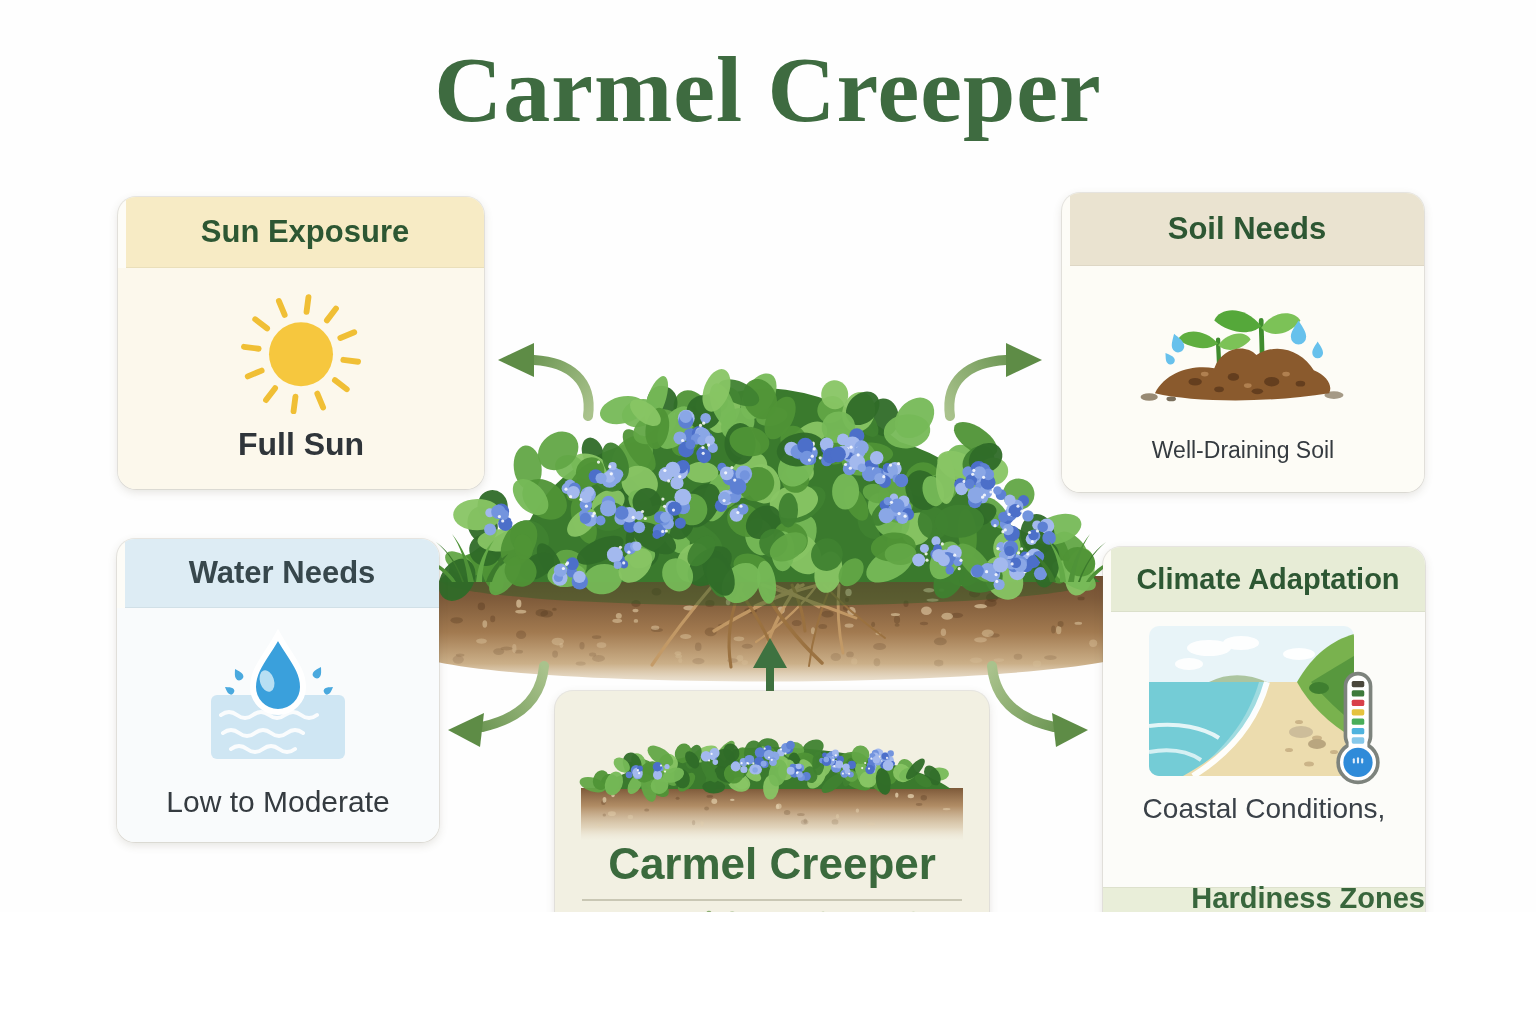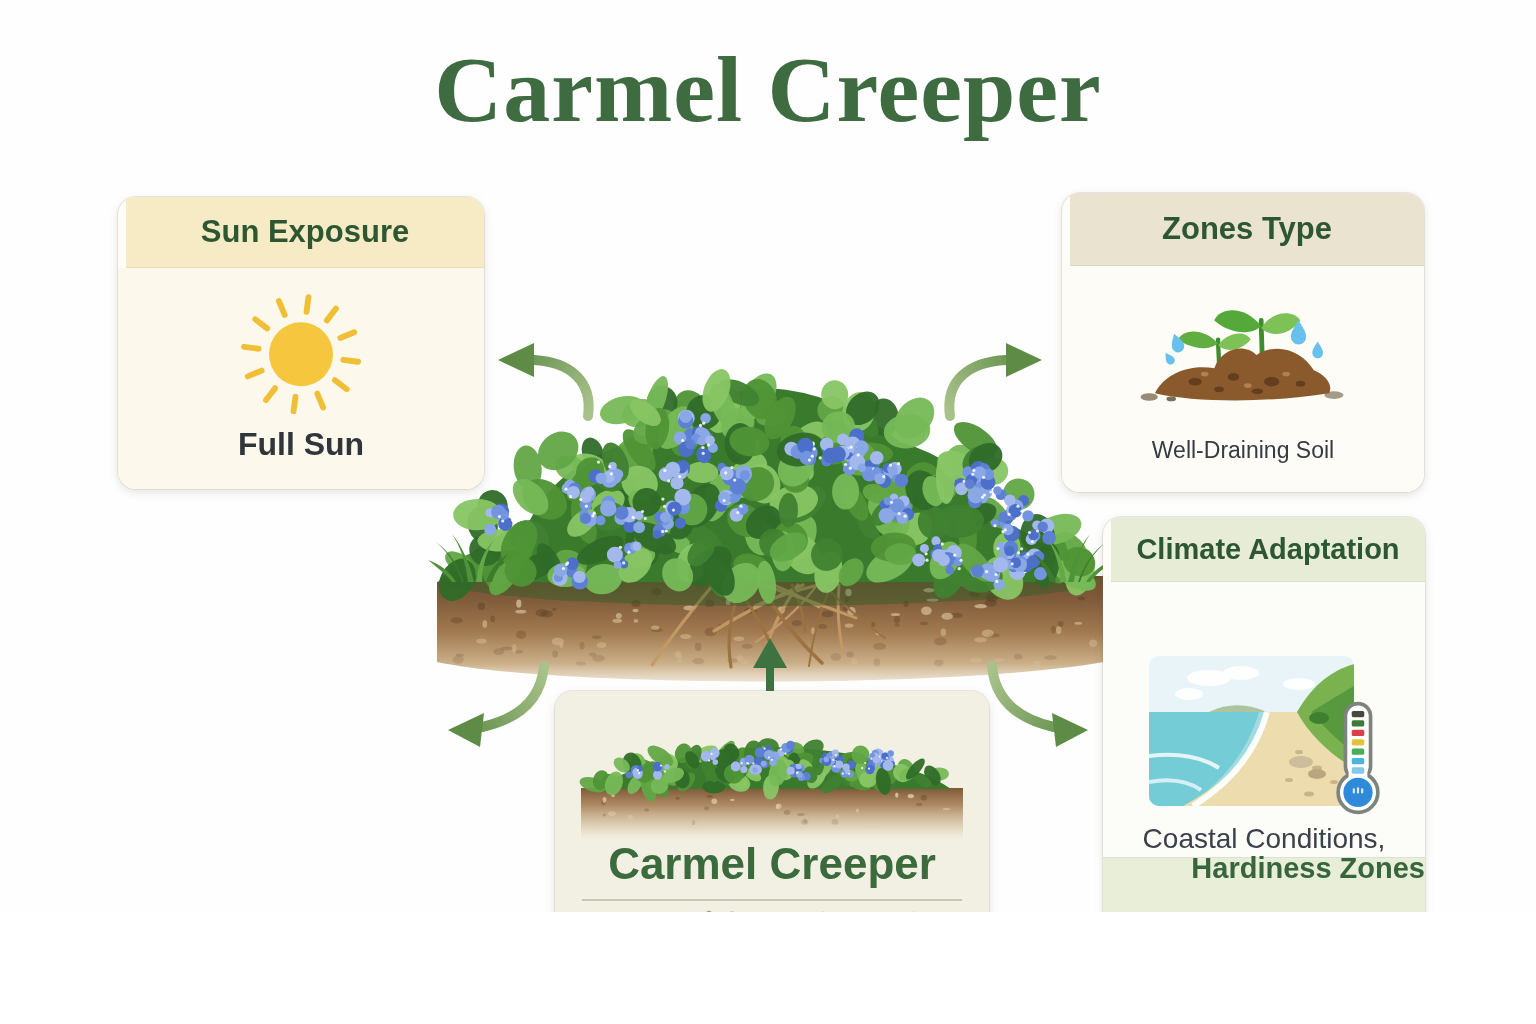--- a/index.html
+++ b/index.html
@@ -882,7 +882,7 @@
   </section>
 
   <section class="card" id="soil-card">
-    <div class="hd">Zones Type</div>
+    <div class="hd">Soil Needs</div>
     <div class="bd">
       <svg width="230" height="134" viewBox="0 0 220 140">
         <ellipse cx="12" cy="116" rx="9" ry="4" fill="#988a74"></ellipse>

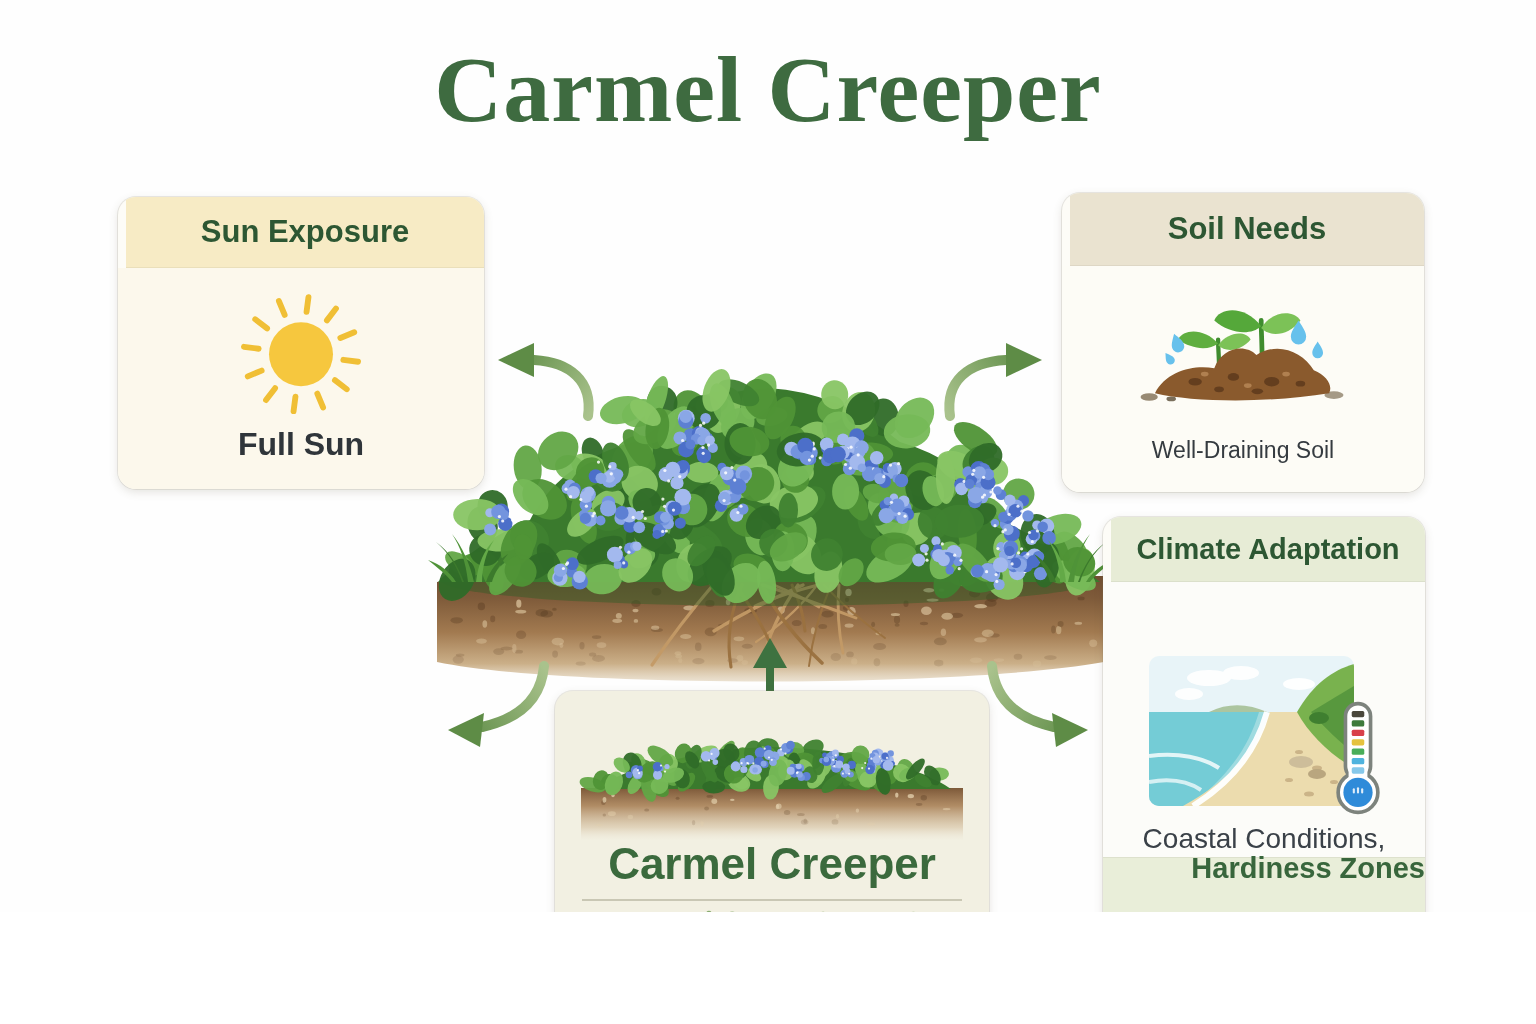--- a/index.html
+++ b/index.html
@@ -920,6 +920,28 @@
     </div>
   </section>
 
+  <section class="card" id="water-card">
+    <div class="hd">Water Needs</div>
+    <div class="bd">
+      <svg width="172" height="150" viewBox="0 0 170 150">
+        <rect x="18" y="72" width="134" height="64" rx="6" fill="#cfe6f3"></rect>
+        <g stroke="#ffffff" stroke-width="4" fill="none" opacity="0.9" stroke-linecap="round">
+          <path d="M28,92 q8,-6 16,0 t16,0 t16,0 t16,0 t16,0 t16,0"></path>
+          <path d="M30,110 q8,-6 16,0 t16,0 t16,0 t16,0 t16,0"></path>
+          <path d="M38,126 q8,-6 16,0 t16,0 t16,0 t16,0"></path>
+        </g>
+        <g fill="#4aa9de">
+          <path transform="translate(42,46) rotate(-30) scale(0.5)" d="M0,0 C-5,8 -8,12 -8,17 a8,8 0 0 0 16,0 C8,12 5,8 0,0 Z"></path>
+          <path transform="translate(128,44) rotate(30) scale(0.5)" d="M0,0 C-5,8 -8,12 -8,17 a8,8 0 0 0 16,0 C8,12 5,8 0,0 Z"></path>
+          <path transform="translate(32,64) rotate(-55) scale(0.42)" d="M0,0 C-5,8 -8,12 -8,17 a8,8 0 0 0 16,0 C8,12 5,8 0,0 Z"></path>
+          <path transform="translate(140,64) rotate(55) scale(0.42)" d="M0,0 C-5,8 -8,12 -8,17 a8,8 0 0 0 16,0 C8,12 5,8 0,0 Z"></path>
+        </g>
+        <path d="M85,12 C73,34 60,46 60,64 a25,25 0 0 0 50,0 C110,46 97,34 85,12 Z" fill="#3aa0dc" stroke="#ffffff" stroke-width="6"></path>
+        <ellipse cx="74" cy="58" rx="7" ry="11" transform="rotate(-18 74 58)" fill="#cfeaf7" opacity="0.85"></ellipse>
+      </svg>
+      <div class="val">Low to Moderate</div>
+    </div>
+  </section>
 
   <section class="card" id="climate-card">
     <div class="hd">Climate Adaptation</div>

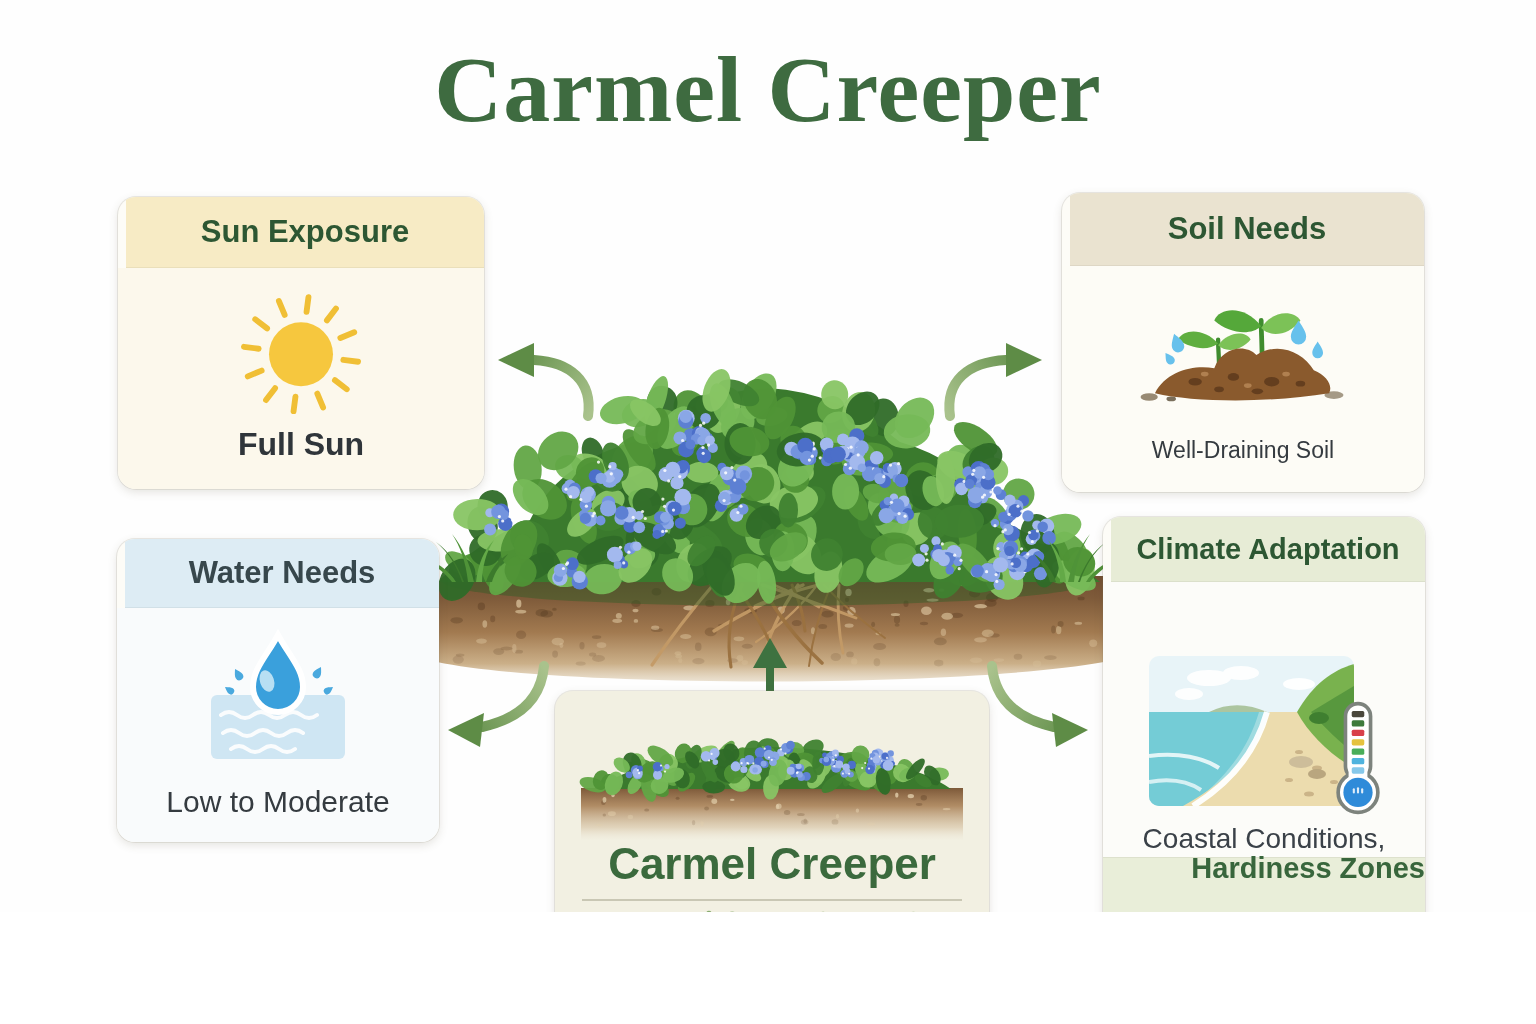--- a/index.html
+++ b/index.html
@@ -32,7 +32,7 @@
   #water-card .bd{background:#f9fbfc;padding:4px 0 12px;}
   #water-card .val{font-size:30px;font-weight:500;color:#353b40;}
 
-  #climate-card{left:1103px;top:517px;width:322px;height:441px;}
+  #climate-card{left:1103px;top:547px;width:322px;height:441px;}
   #climate-card .hd{height:64px;font-size:29px;background:var(--climate_header_bg,#e7ecd6);}
   #climate-card .bd{background:#fcfcf9;justify-content:flex-end;}
   .climate-illus{position:relative;width:100%;height:178px;flex:0 0 auto;}

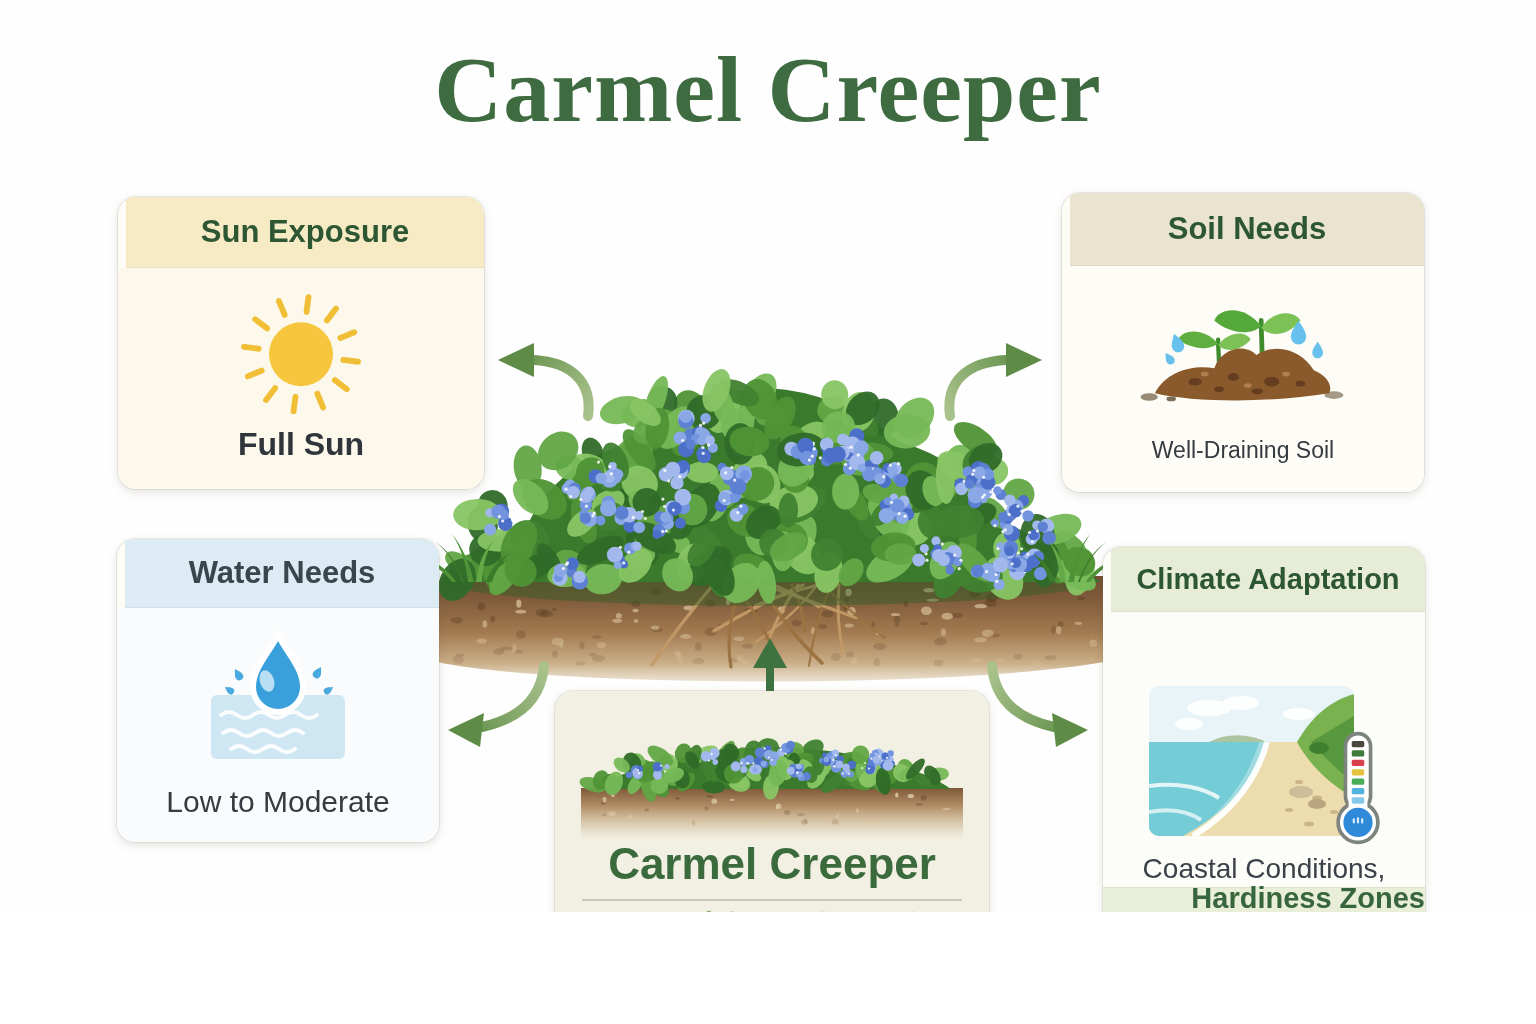--- a/index.html
+++ b/index.html
@@ -34,7 +34,7 @@
 
   #climate-card{left:1103px;top:547px;width:322px;height:441px;}
   #climate-card .hd{height:64px;font-size:29px;background:var(--climate_header_bg,#e7ecd6);}
-  #climate-card .bd{background:#fcfcf9;justify-content:flex-end;}
+  #climate-card .bd{background:#fcfcf9;justify-content:flex-start;}
   .climate-illus{position:relative;width:100%;height:178px;flex:0 0 auto;}
   .climate-illus .beach{position:absolute;left:46px;top:14px;}
   .climate-illus .thermo{position:absolute;left:232px;top:58px;}

